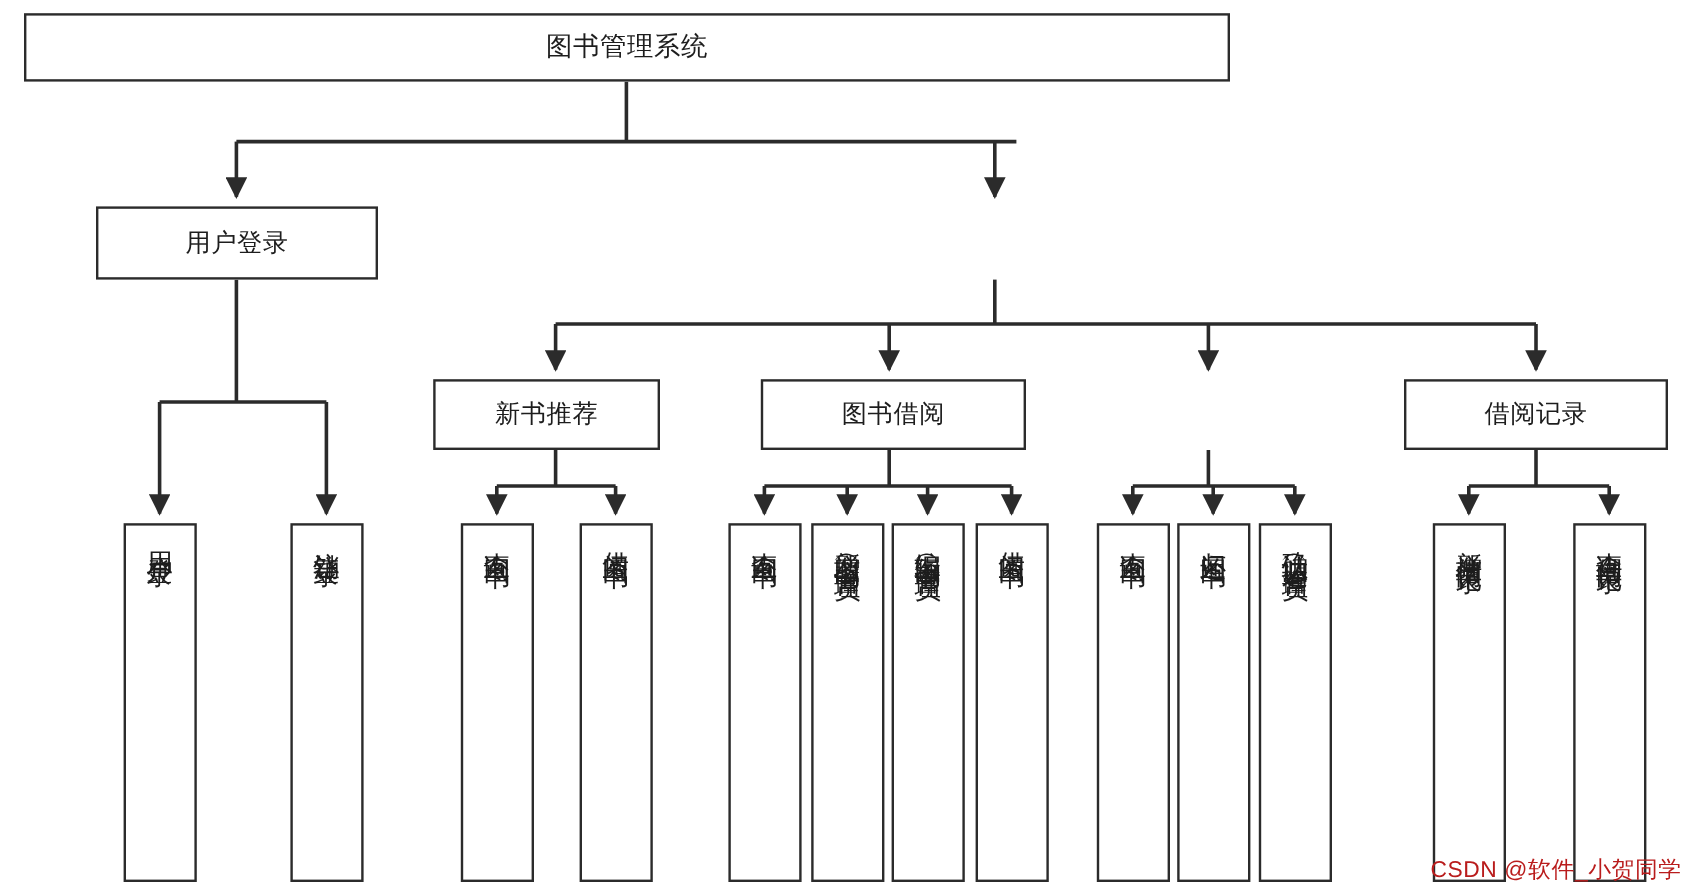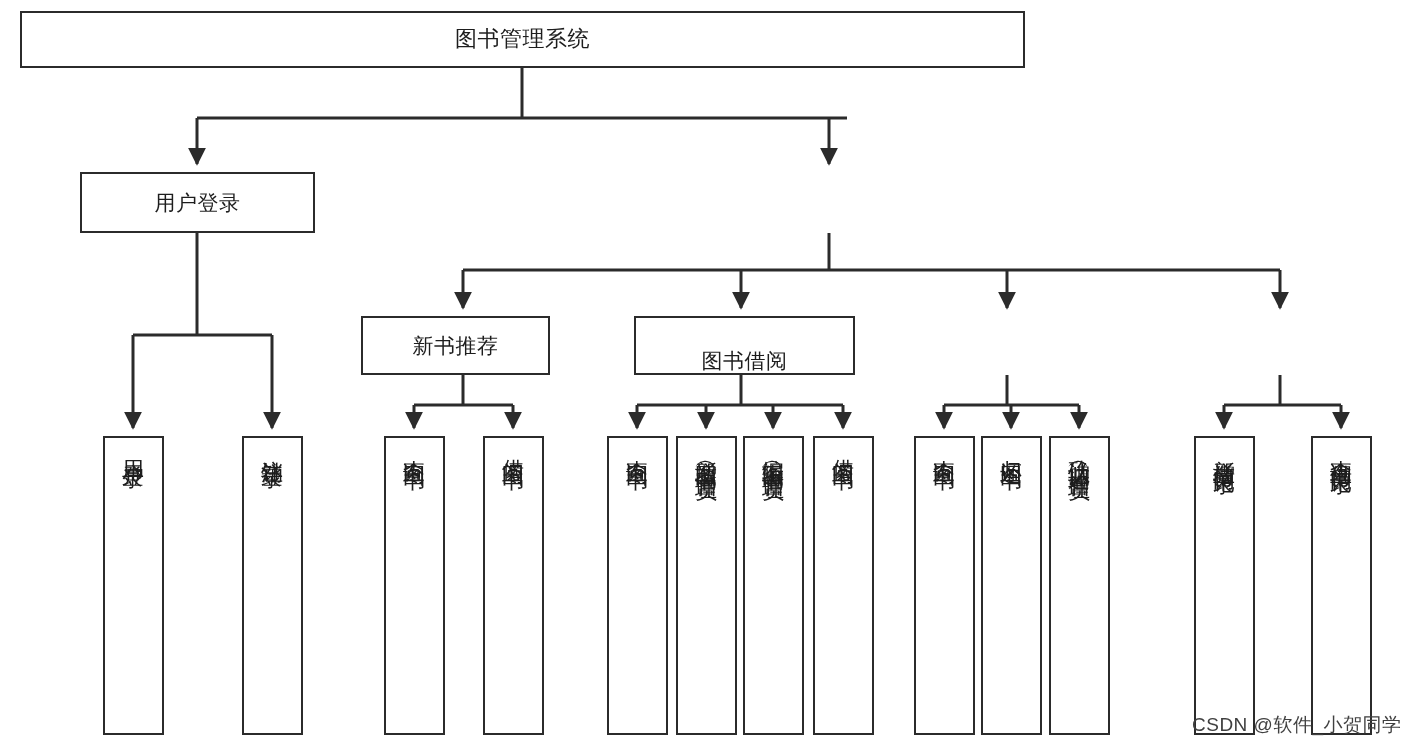--- a/index.html
+++ b/index.html
@@ -137,7 +137,7 @@
   <div class="node node-h" style="left:361px; top:316px; width:189px; height:59px;align-items:center;">
     <span class="label">新书推荐</span>
   </div>
-  <div class="node node-h" style="left:634px; top:316px; width:221px; height:59px;align-items:flex-end;">
+  <div class="node node-h" style="left:634px; top:316px; width:221px; height:59px;">
     <span class="label">图书借阅</span>
   </div>
 

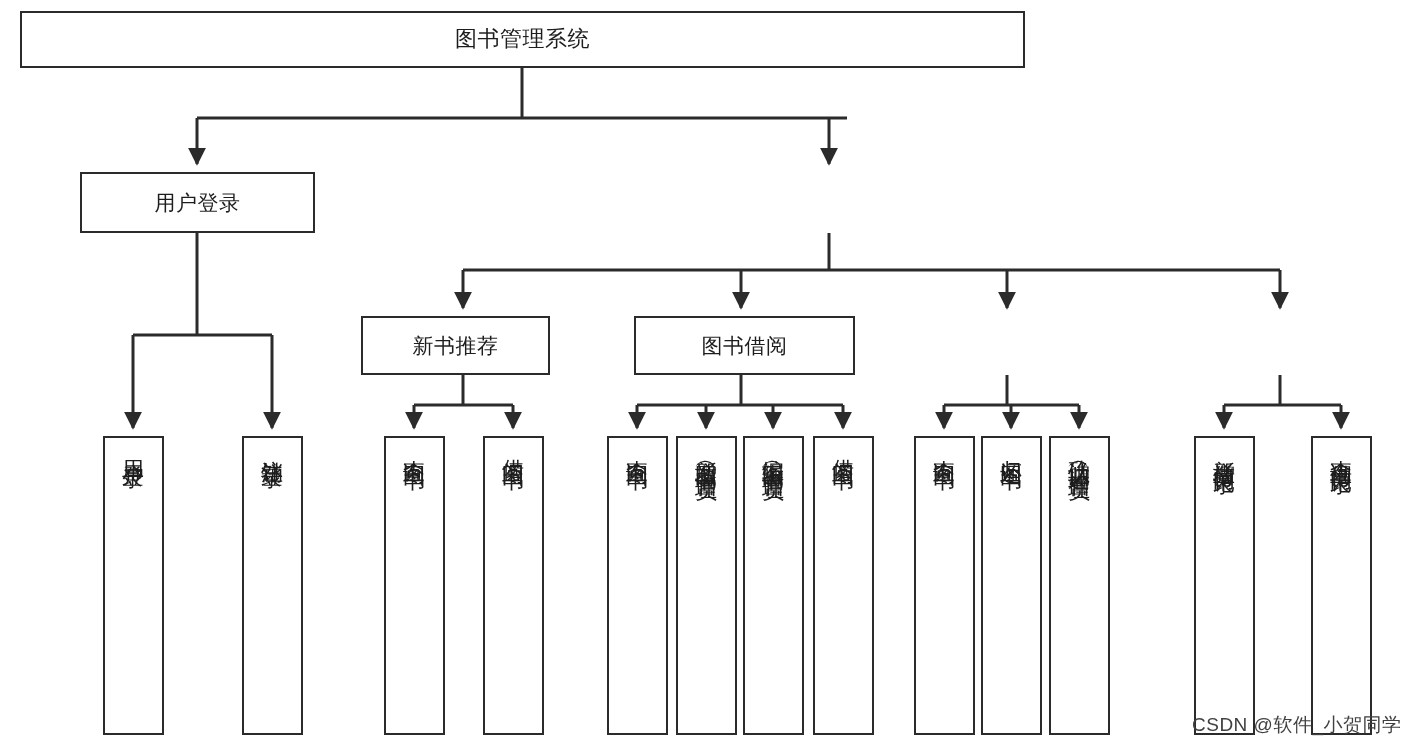--- a/index.html
+++ b/index.html
@@ -140,6 +140,9 @@
   <div class="node node-h" style="left:634px; top:316px; width:221px; height:59px;">
     <span class="label">图书借阅</span>
   </div>
+  <div class="node node-h" style="left:1170px; top:316px; width:220px; height:59px;">
+    <span class="label">借阅记录</span>
+  </div>
 
   <div class="node node-v" style="left:103px; top:436px; width:61px; height:299px;">
     <span class="label">用户登录</span>

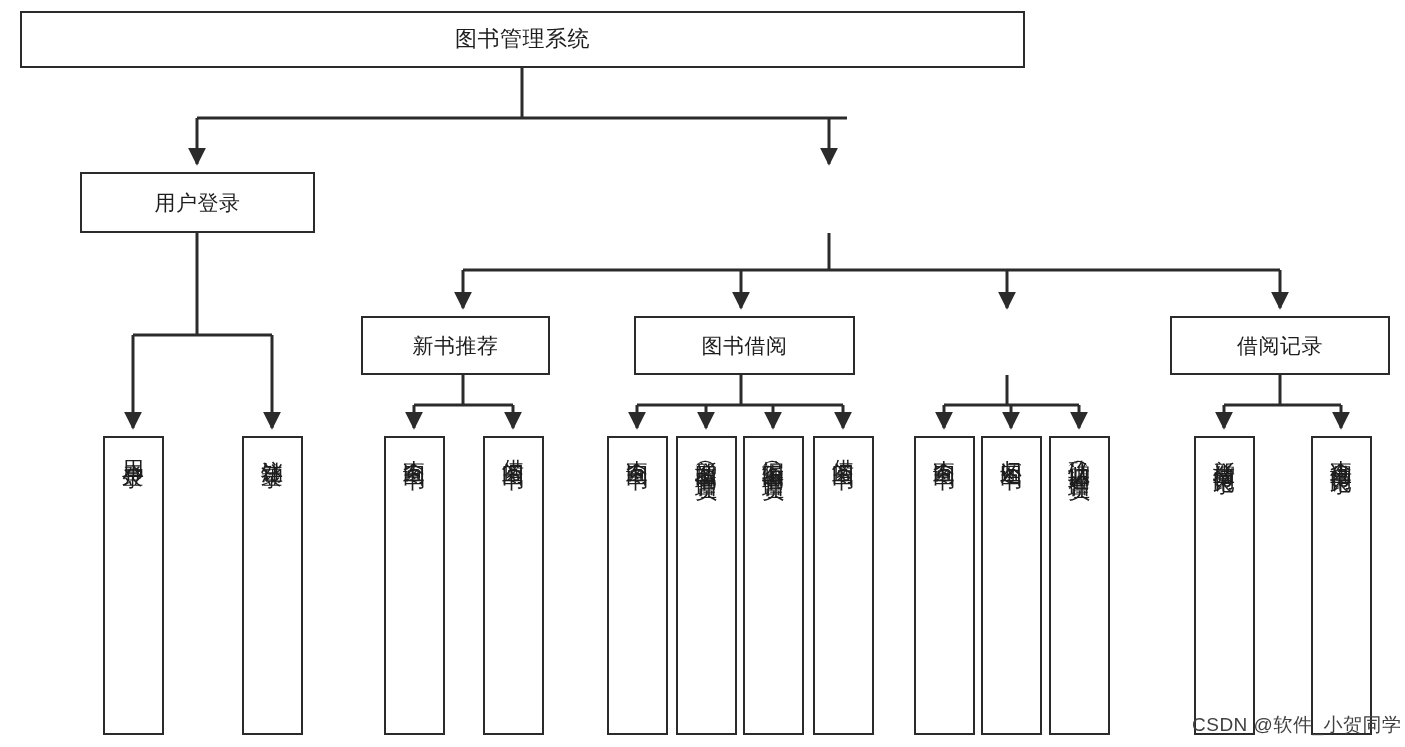--- a/index.html
+++ b/index.html
@@ -64,7 +64,7 @@
   }
   .watermark {
     position: absolute;
-    color: #404040;
+    color: #b91c1c;
     font-size: 19px;
     white-space: nowrap;
     letter-spacing: 0.5px;

